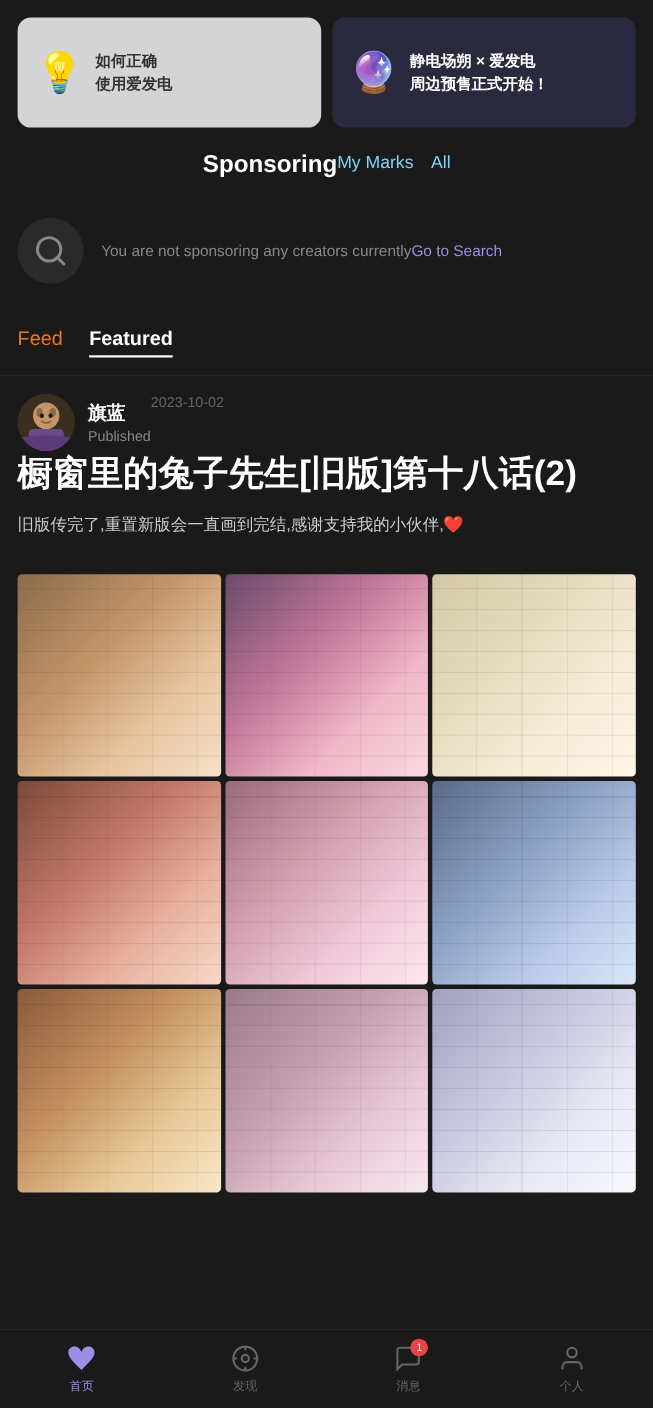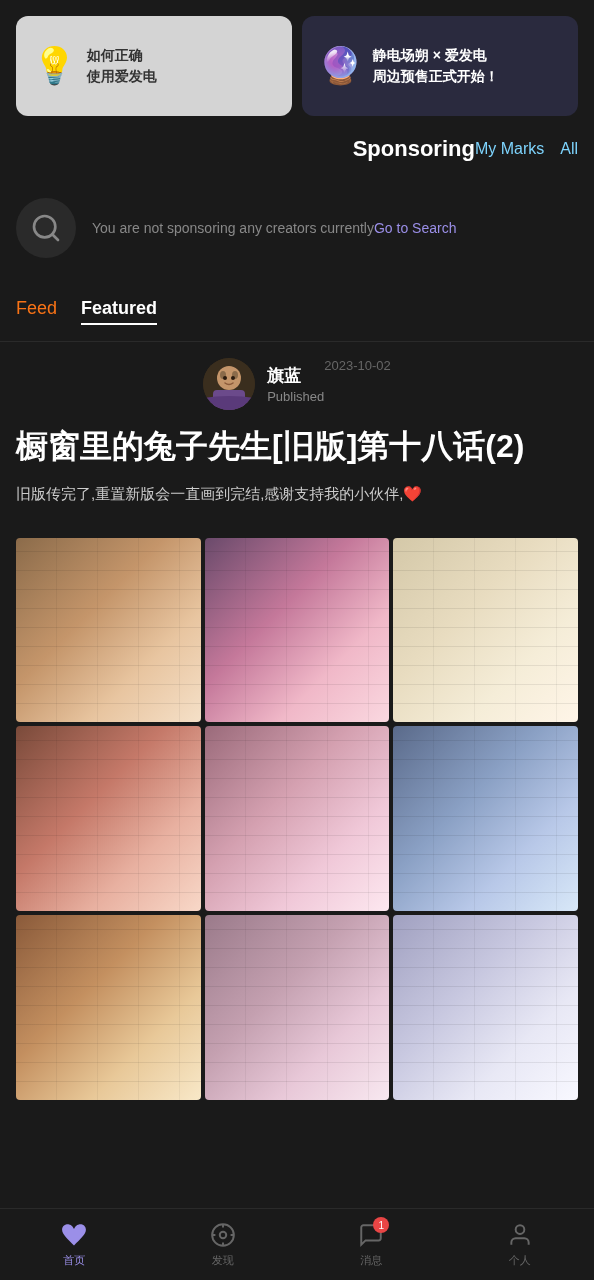--- a/index.html
+++ b/index.html
@@ -55,7 +55,7 @@
     .section-header {
       display: flex;
       align-items: center;
-      justify-content: flex-end;
+      justify-content: center;
       padding: 8px 16px 12px;
     }
     .section-title {

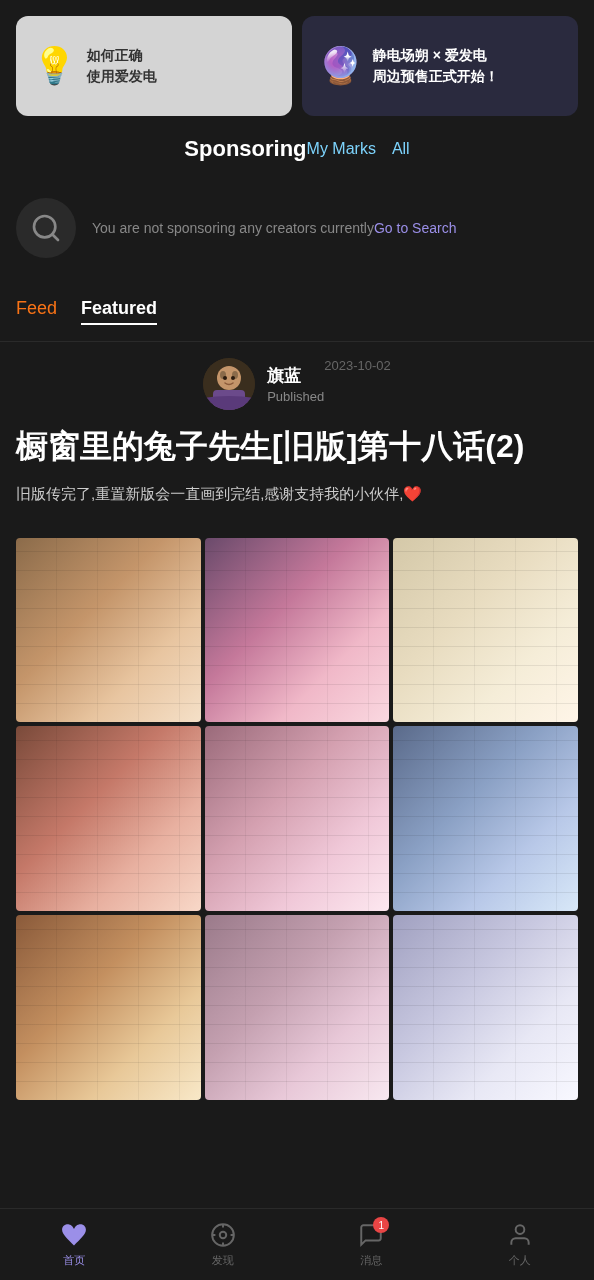--- a/index.html
+++ b/index.html
@@ -134,8 +134,8 @@
     .post-header {
       display: flex;
       align-items: flex-start;
-      justify-content: center;
-      margin-bottom: 16px;
+      justify-content: flex-start;
+      margin-bottom: 0;
     }
     .post-author {
       display: flex;

